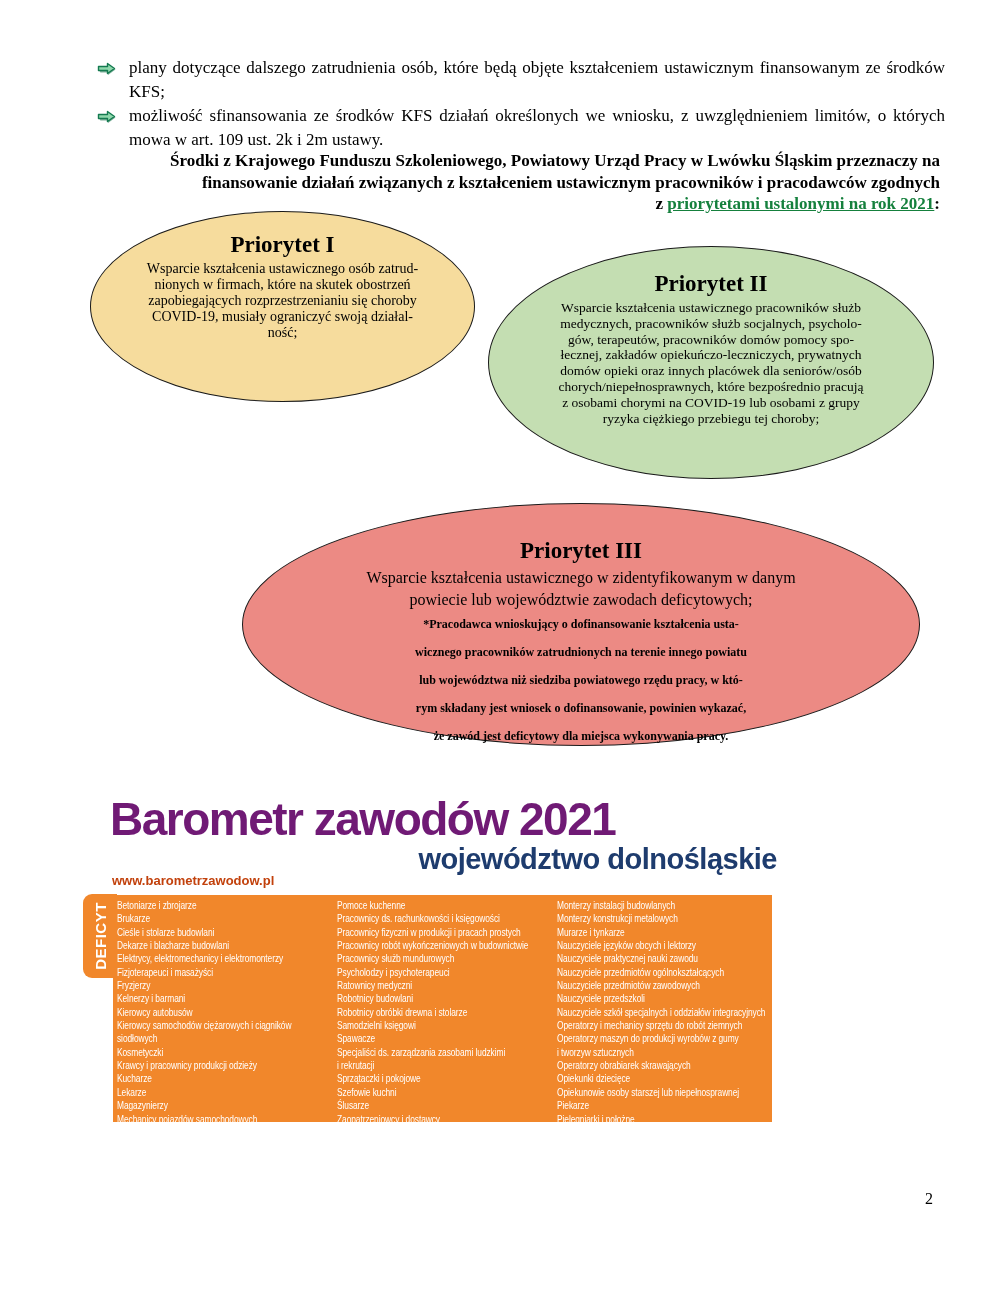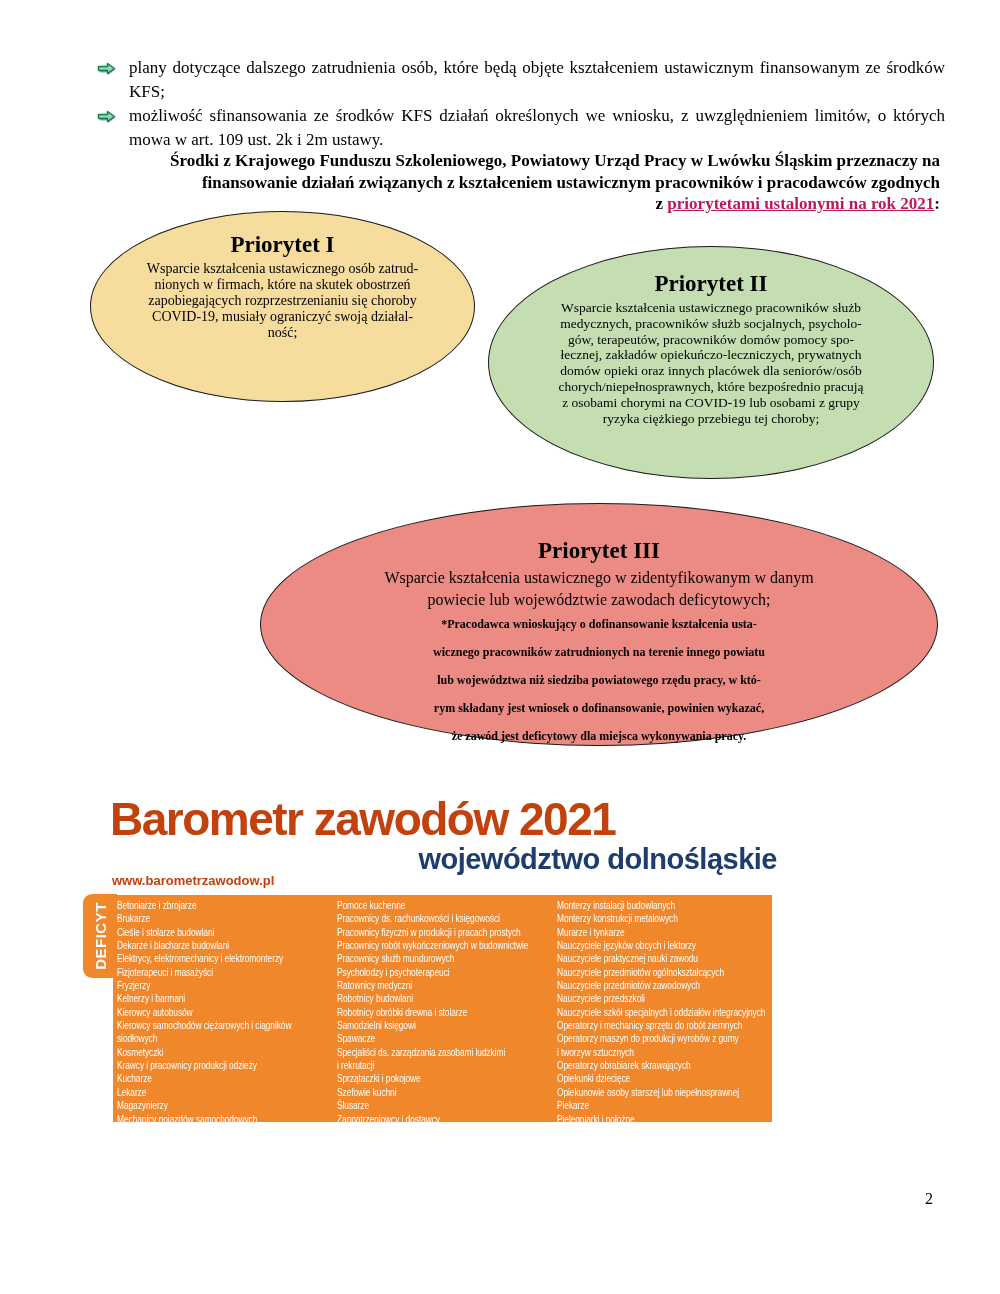--- a/index.html
+++ b/index.html
@@ -18,7 +18,7 @@
   
   .intro { position:absolute; left:60px; top:150px; width:880px; text-align:right;
            font-weight:bold; font-size:17px; line-height:21.7px; }
-  .link-red { color:#be185d; text-decoration:underline; cursor:pointer; }
+  .link-red { color:#15803d; text-decoration:underline; cursor:pointer; }
 
   
   .ellipse { position:absolute; border:1.5px solid #1a1a1a; border-radius:50%;

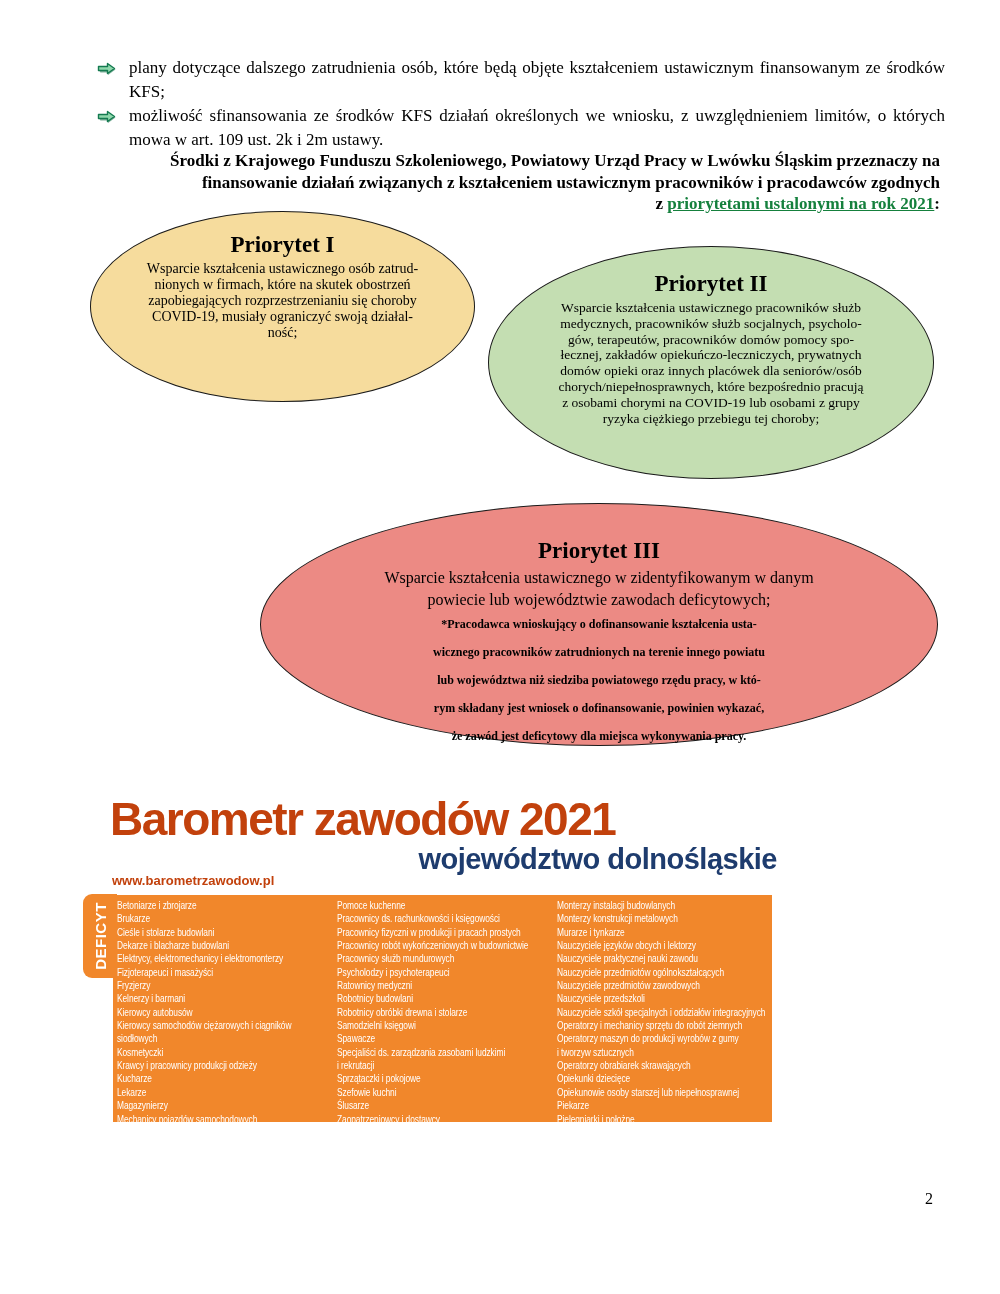--- a/index.html
+++ b/index.html
@@ -25,7 +25,7 @@
              text-align:center; box-sizing:border-box; }
   .e1 { left:90px;  top:211px; width:385px; height:191px; background:#F6DC9D; }
   .e2 { left:488px; top:246px; width:446px; height:233px; background:#C4DEB2; }
-  .e3 { left:260px; top:503px; width:678px; height:243px; background:#EC8A84; }
+  .e3 { left:242px; top:503px; width:678px; height:243px; background:#EC8A84; }
   .e-title { font-weight:bold; font-size:23px; line-height:26px; }
   .e1 .e-title { margin-top:20px; }
   .e2 .e-title { margin-top:24px; }

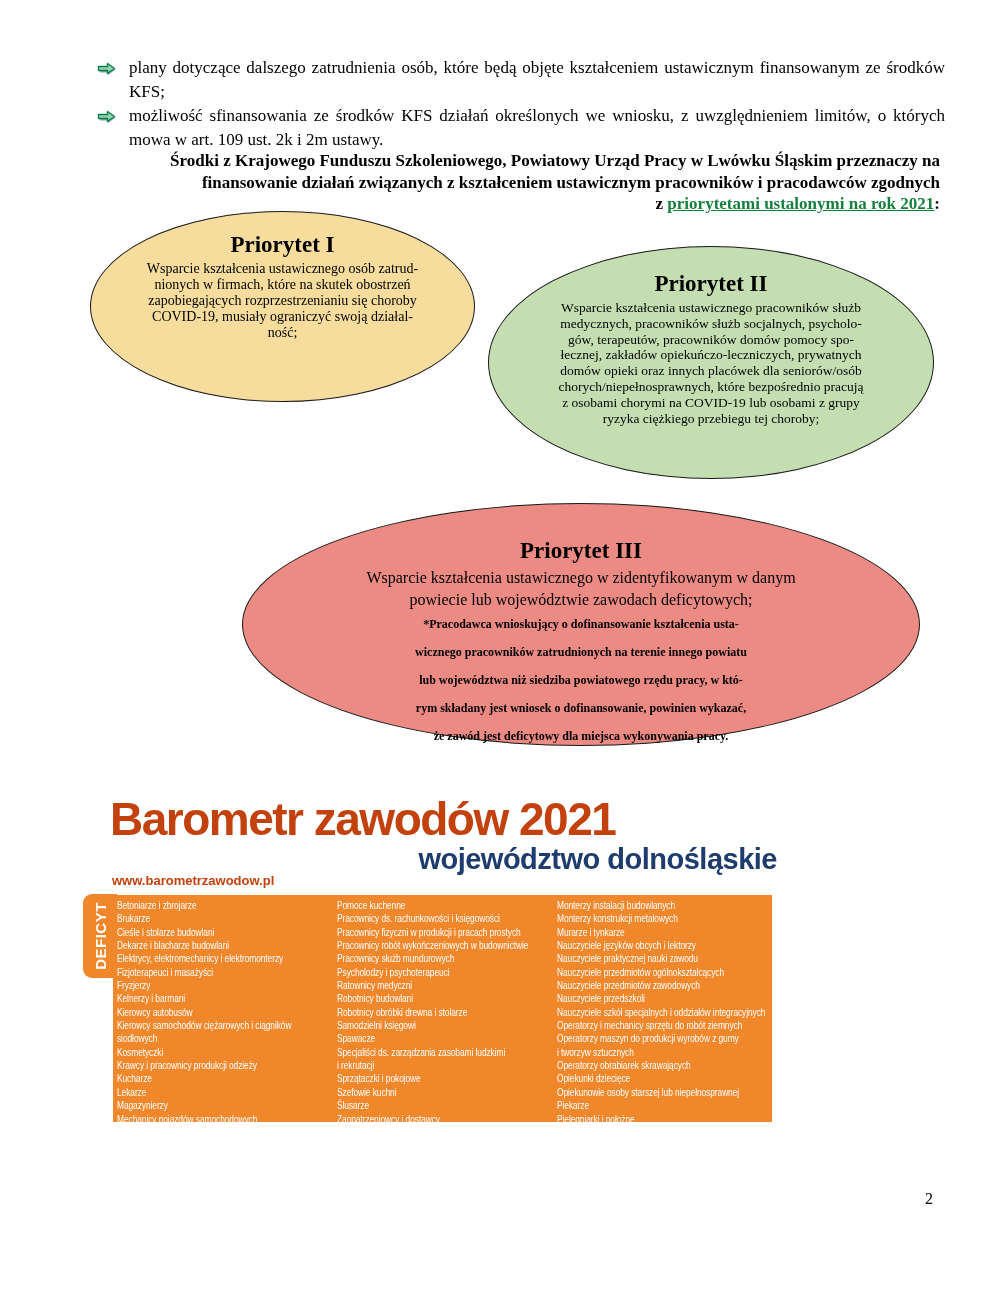--- a/index.html
+++ b/index.html
@@ -39,7 +39,7 @@
   
   .sans { font-family:"Liberation Sans","DejaVu Sans",sans-serif; }
   .barometr-title  { position:absolute; left:110px; top:792px; font-weight:bold; font-size:46px;
-                     letter-spacing:-1.5px; color:#c2410c; }
+                     letter-spacing:-1.5px; color:#701a75; }
   .barometr-region { position:absolute; left:110px; top:843px; width:667px; text-align:right;
                      font-weight:bold; font-size:29px; letter-spacing:-0.5px; color:#1E3C6E; }
   .barometr-url    { position:absolute; left:112px; top:873px; font-weight:bold; font-size:13px; color:#c2410c; }

